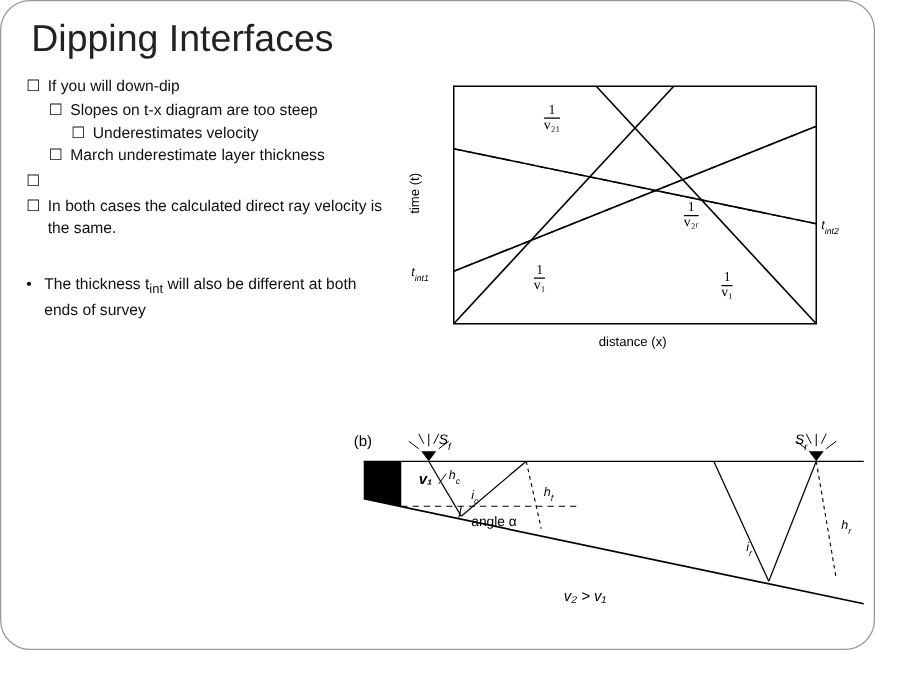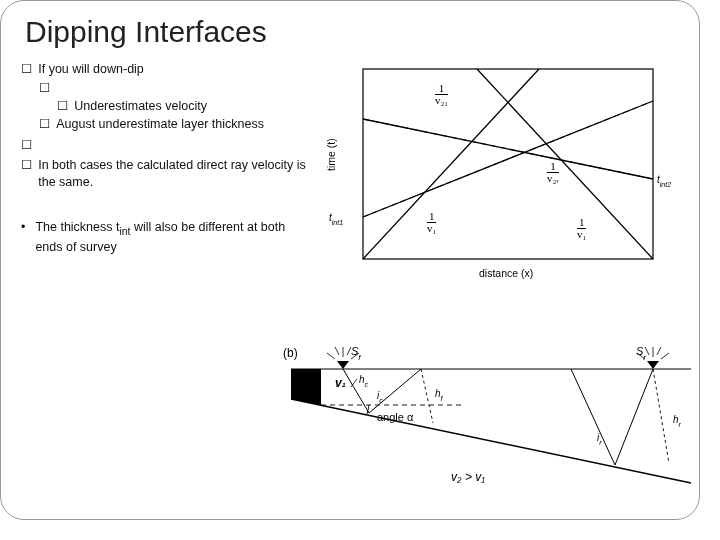--- a/index.html
+++ b/index.html
@@ -91,6 +91,7 @@
       </div>
       <div class="bullet-l2">
         <span class="bullet-sym">☐</span>
+        <span>Slopes on t-x diagram are too steep</span>
       </div>
       <div class="bullet-l3">
         <span class="bullet-sym">☐</span>

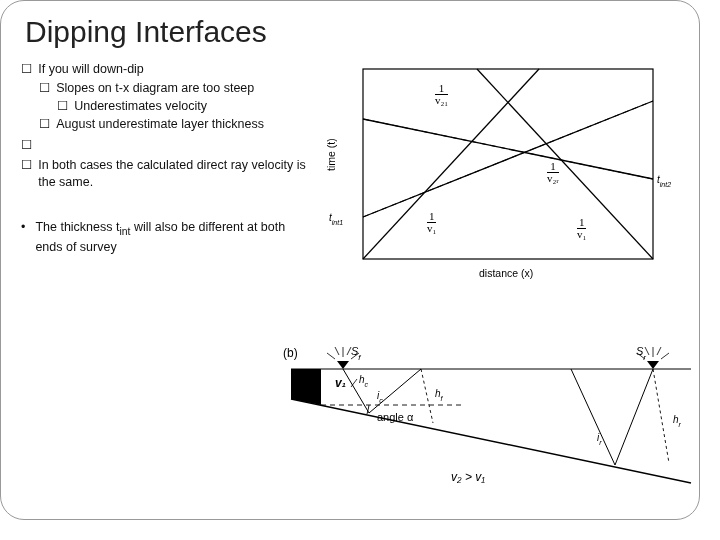--- a/index.html
+++ b/index.html
@@ -99,7 +99,7 @@
       </div>
       <div class="bullet-l2">
         <span class="bullet-sym">☐</span>
-        <span>August underestimate layer thickness</span>
+        <span>March underestimate layer thickness</span>
       </div>
 
       <div class="bullet-l1" style="margin-top:4px">

